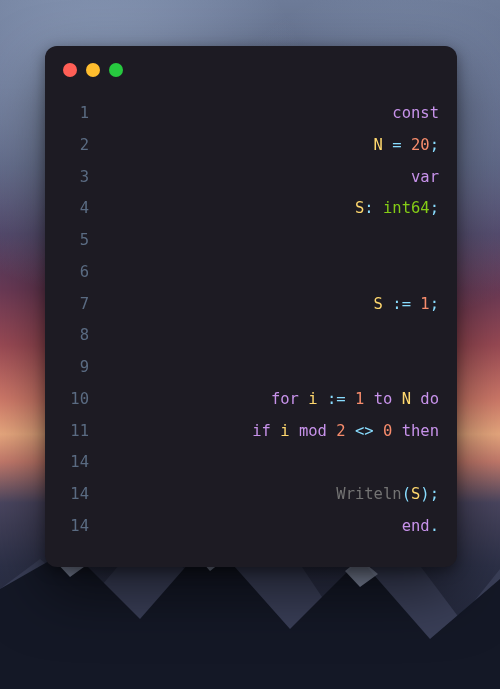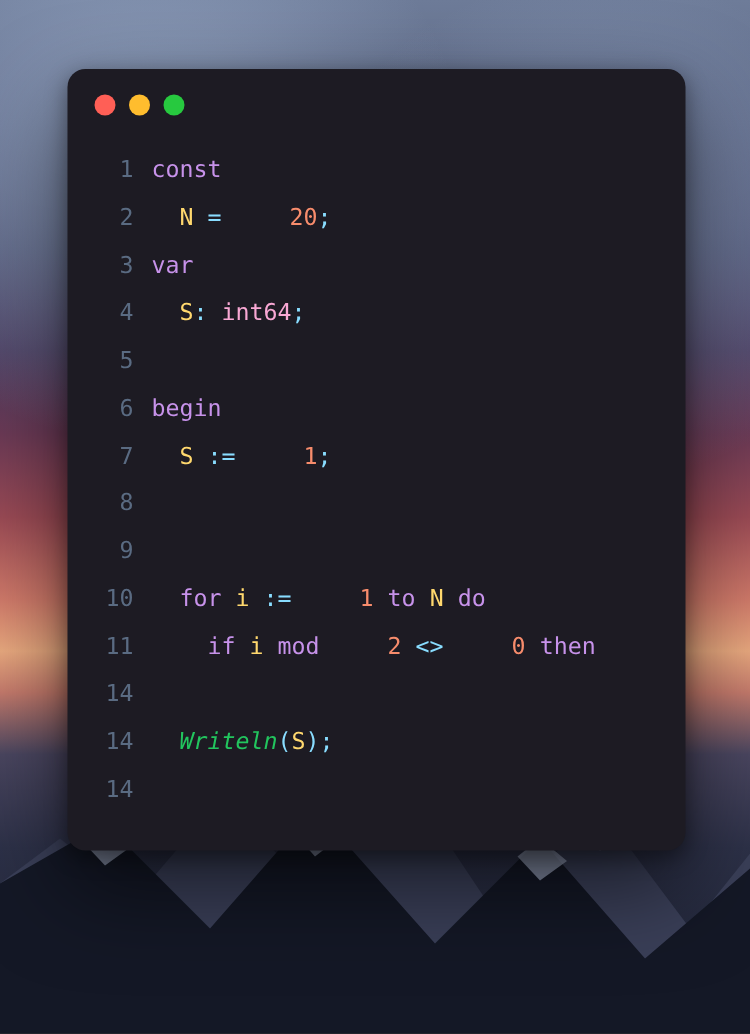--- a/index.html
+++ b/index.html
@@ -73,7 +73,7 @@
     user-select: none;
     flex-shrink: 0;
   }
-  .code-text { flex: 1; }
+  .code-text { flex: 1; text-align: right; }
 
   
   .kw   { color: #c792ea; }   

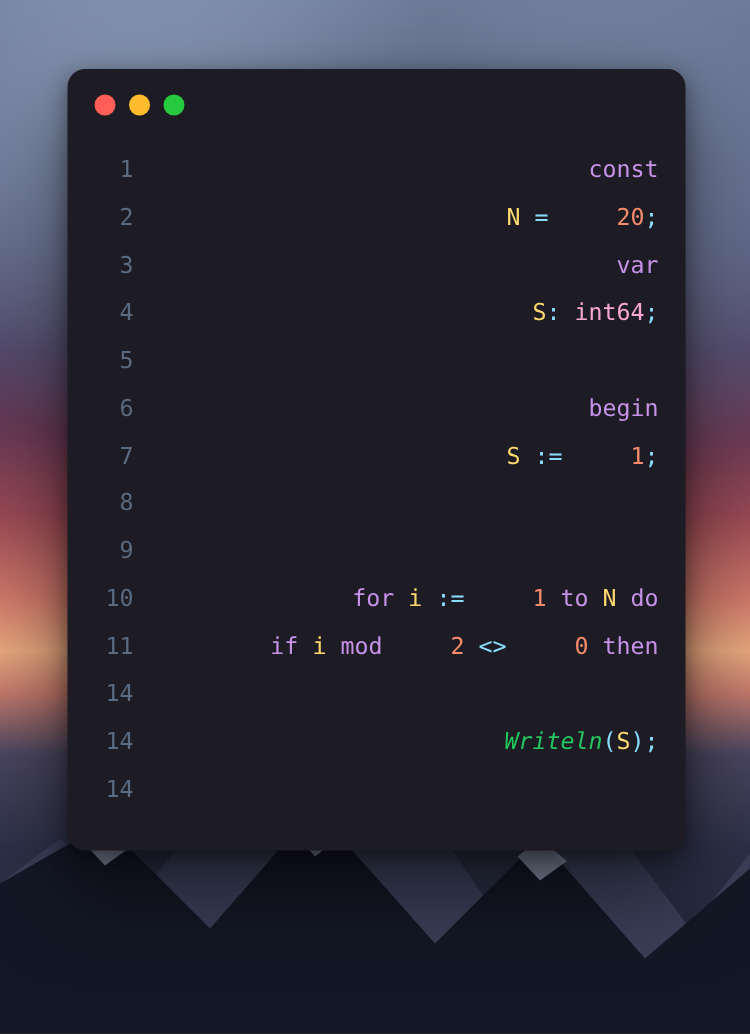--- a/index.html
+++ b/index.html
@@ -77,7 +77,7 @@
 
   
   .kw   { color: #c792ea; }   
-  .num  { color: #f78c6c; margin-left: 36px; }   
+  .num  { color: #f78c6c; }   
   .op   { color: #89ddff; }   
   .id   { color: #ffd86e; }   
   .ty   { color: #f9a8d4; }   

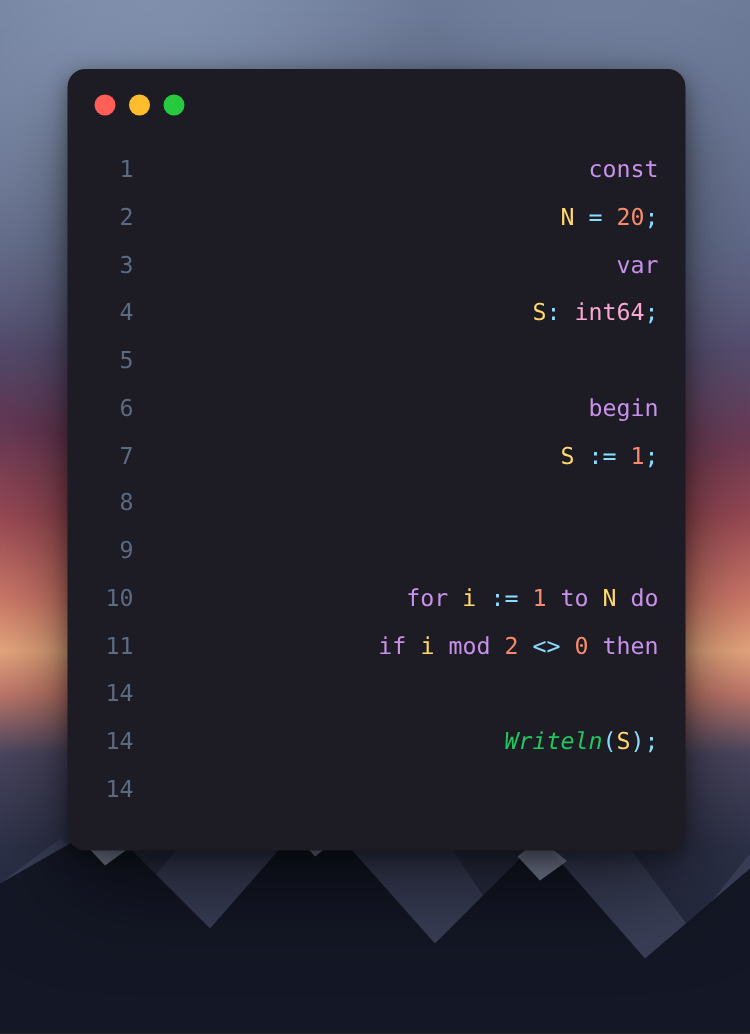--- a/index.html
+++ b/index.html
@@ -80,7 +80,7 @@
   .num  { color: #f78c6c; }   
   .op   { color: #89ddff; }   
   .id   { color: #ffd86e; }   
-  .ty   { color: #f9a8d4; }   
+  .ty   { color: #84cc16; }   
   .fn   { color: #22c55e; font-style: italic; }   
   .pl   { color: #d6deeb; }   
 </style>

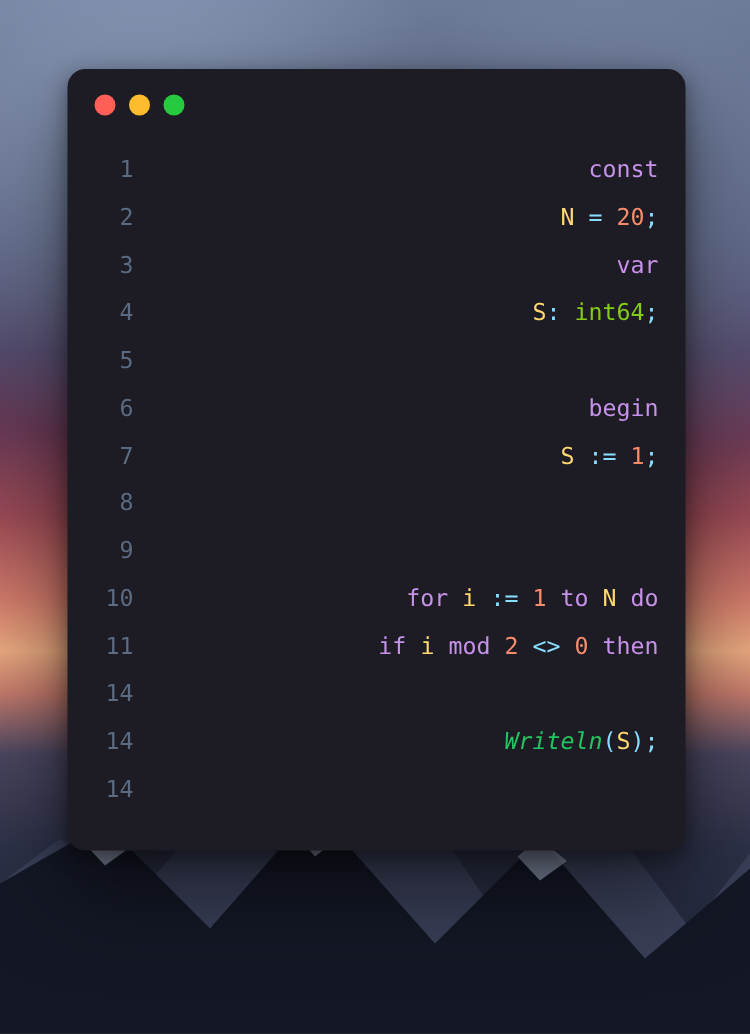--- a/index.html
+++ b/index.html
@@ -110,7 +110,7 @@
       <div class="line"><span class="gutter">3</span><span class="code-text"><span class="kw">var</span></span></div>
       <div class="line"><span class="gutter">4</span><span class="code-text"><span class="pl">  </span><span class="id">S</span><span class="op">:</span><span class="pl"> </span><span class="ty">int64</span><span class="op">;</span></span></div>
       <div class="line"><span class="gutter">5</span></div>
-      <div class="line"><span class="gutter">6</span><span class="code-text"><span class="kw">begin</span></span></div>
+      <div class="line"><span class="gutter">6</span></div>
       <div class="line"><span class="gutter">7</span><span class="code-text"><span class="pl">  </span><span class="id">S</span><span class="pl"> </span><span class="op">:=</span><span class="pl"> </span><span class="num">1</span><span class="op">;</span></span></div>
       <div class="line"><span class="gutter">8</span></div>
       <div class="line"><span class="gutter">9</span><span class="code-text"><span class="pl"> </span></span></div>

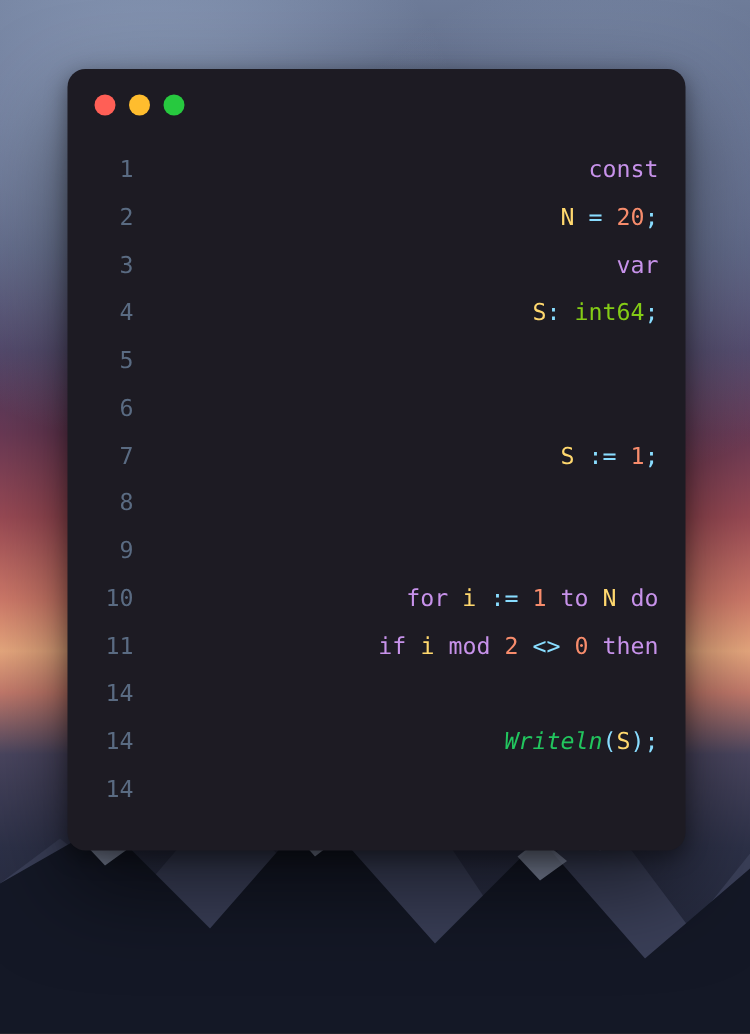--- a/index.html
+++ b/index.html
@@ -81,7 +81,7 @@
   .op   { color: #89ddff; }   
   .id   { color: #ffd86e; }   
   .ty   { color: #84cc16; }   
-  .fn   { color: #22c55e; font-style: italic; }   
+  .fn   { color: #737373; }   
   .pl   { color: #d6deeb; }   
 </style>
 </head>

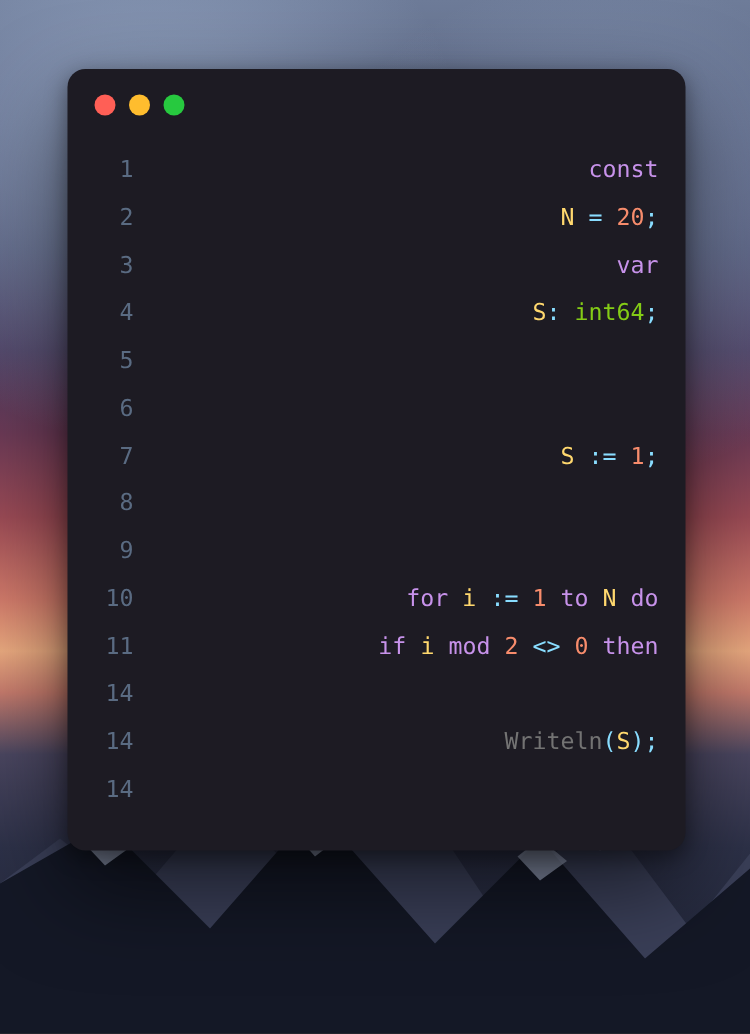--- a/index.html
+++ b/index.html
@@ -118,7 +118,7 @@
       <div class="line"><span class="gutter">11</span><span class="code-text"><span class="pl">    </span><span class="kw">if</span><span class="pl"> </span><span class="id">i</span><span class="pl"> </span><span class="kw">mod</span><span class="pl"> </span><span class="num">2</span><span class="pl"> </span><span class="op">&lt;&gt;</span><span class="pl"> </span><span class="num">0</span><span class="pl"> </span><span class="kw">then</span></span></div>
       <div class="line"><span class="gutter">14</span></div>
       <div class="line"><span class="gutter">14</span><span class="code-text"><span class="pl">  </span><span class="fn">Writeln</span><span class="op">(</span><span class="id">S</span><span class="op">)</span><span class="op">;</span></span></div>
-      <div class="line"><span class="gutter">14</span></div>
+      <div class="line"><span class="gutter">14</span><span class="code-text"><span class="kw">end</span><span class="op">.</span></span></div>
     </div>
 </div>
 

